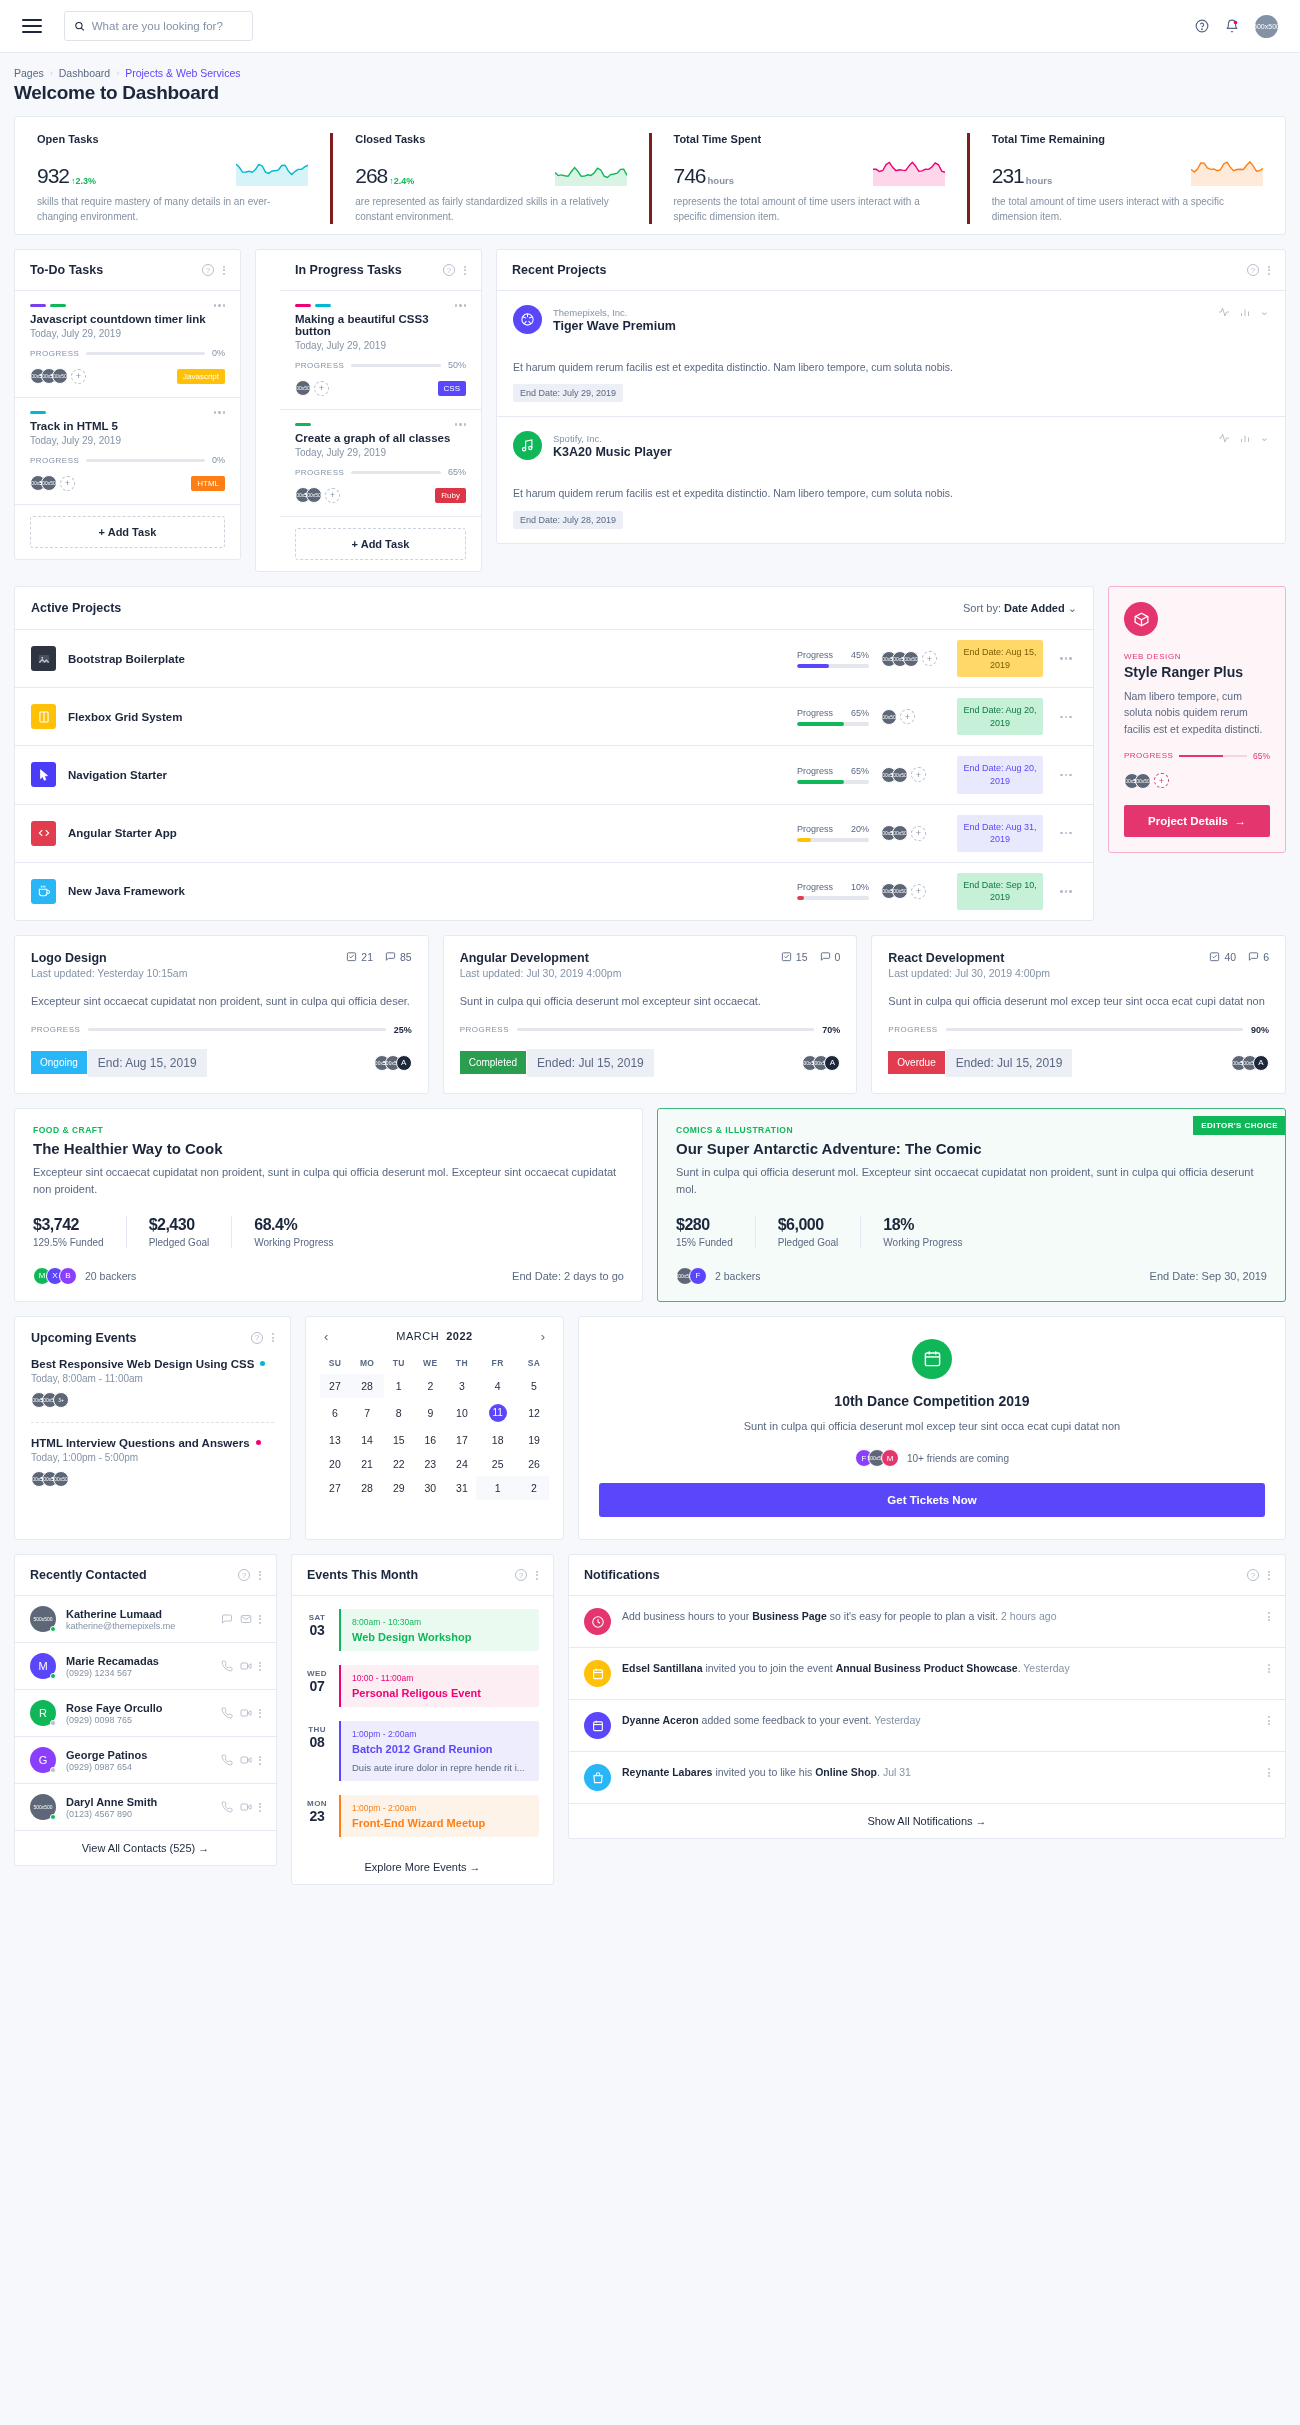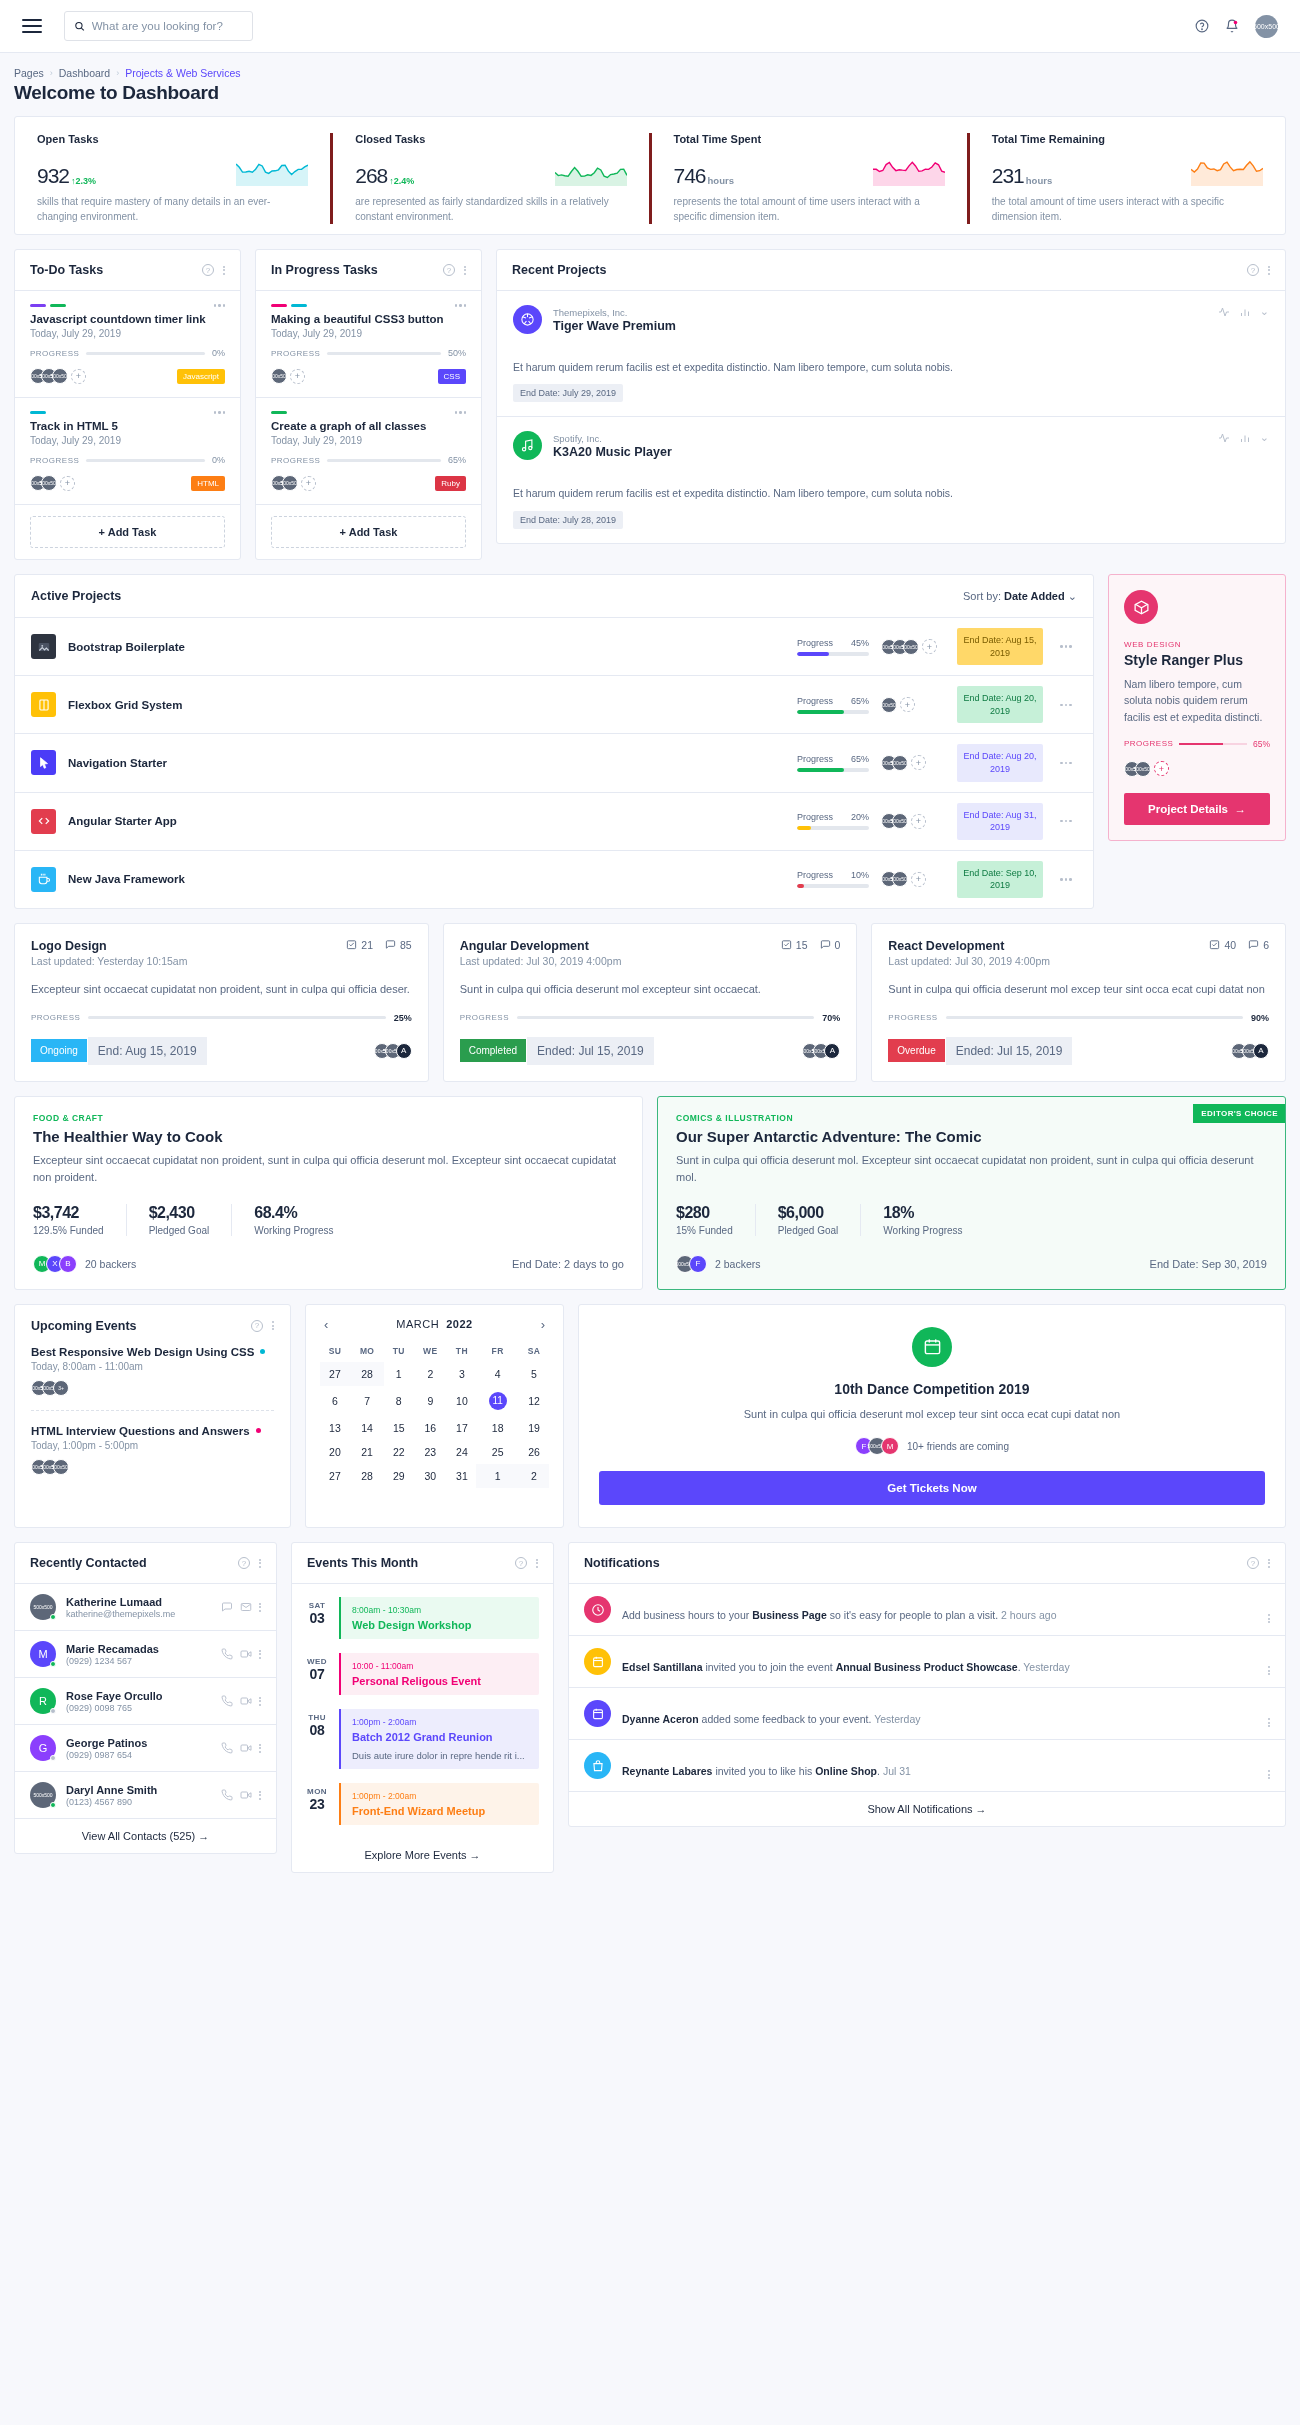--- a/index.html
+++ b/index.html
@@ -80,7 +80,7 @@
   
   .three-col { display:flex; gap:14px; margin-top:14px; align-items:flex-start;}
   .col-todo { width: 227px; }
-  .col-prog { width: 227px; }
+  .col-prog { width: 227px; padding-left: 24px; }
   .col-recent { flex: 1; }
   .task-item { padding: 13px 15px; border-bottom:1px solid #e5e9f2; }
   .task-top { display:flex; align-items:center; justify-content:space-between; margin-bottom:6px;}

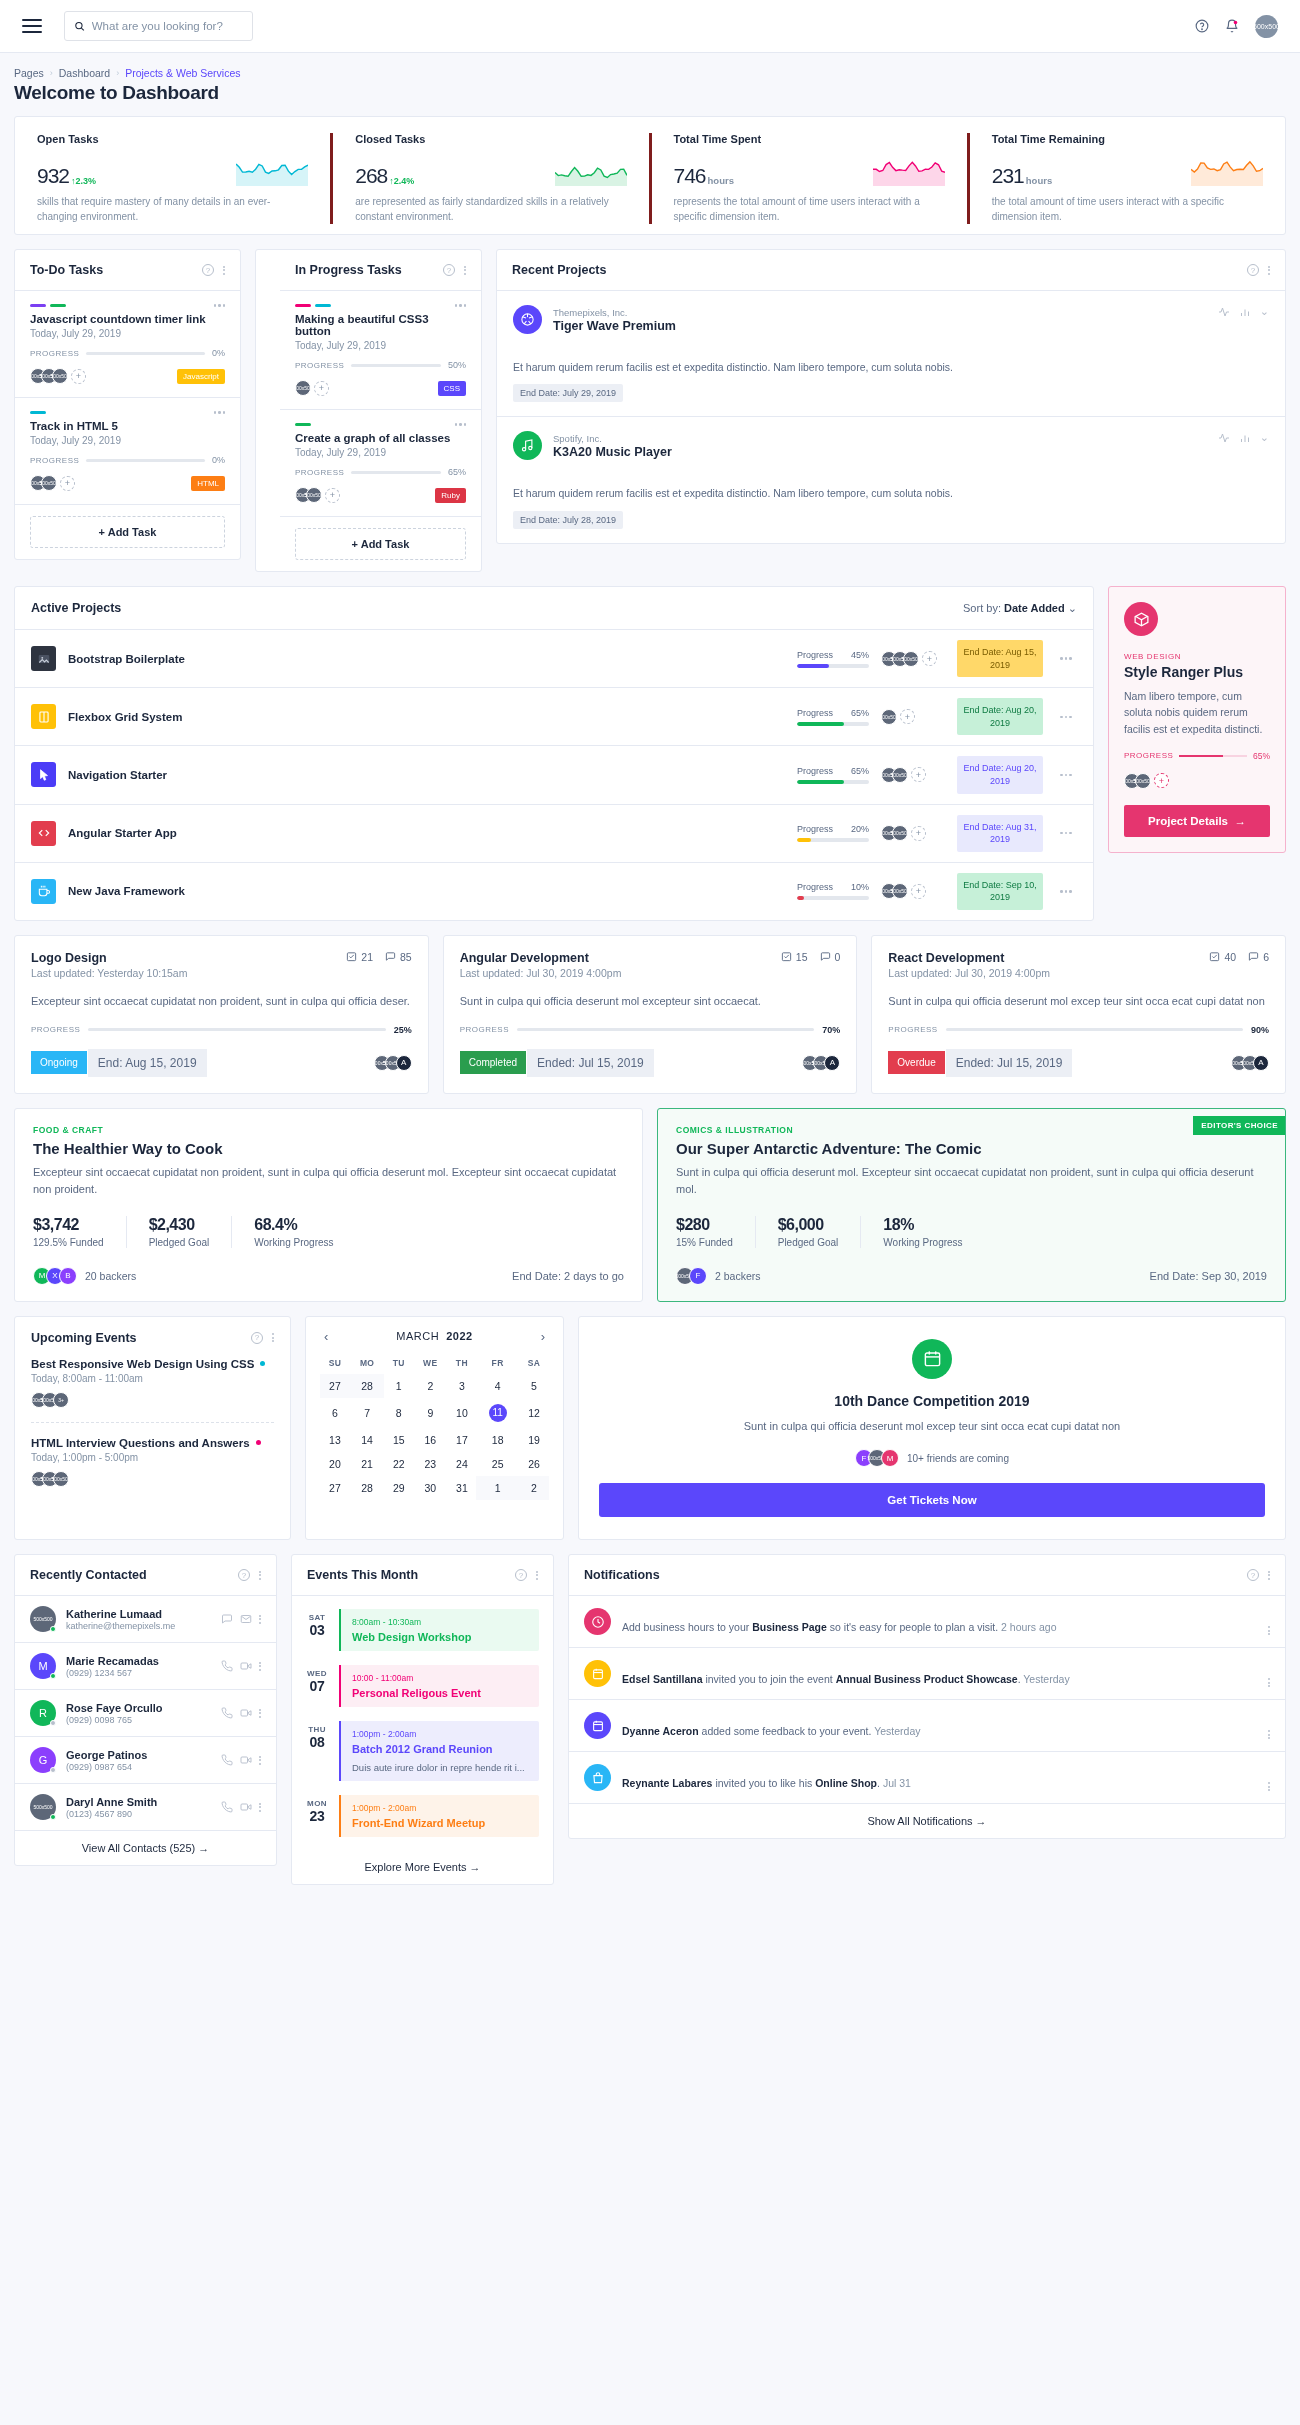--- a/index.html
+++ b/index.html
@@ -233,7 +233,7 @@
   .em-time { font-size:8.5px; margin-bottom:4px;}
   .em-title { font-size:11px; font-weight:700;}
   .em-note { font-size:9.5px; color:#596882; margin-top:7px;}
-  .nt-row { display:flex; gap:11px; padding:12px 15px; border-bottom:1px solid #e5e9f2; align-items:flex-end;}
+  .nt-row { display:flex; gap:11px; padding:12px 15px; border-bottom:1px solid #e5e9f2; align-items:flex-start;}
   .nt-icon { width:27px;height:27px;border-radius:50%;display:flex;align-items:center;justify-content:center;color:#fff;flex:none;}
   .nt-text { font-size:10.5px; color:#596882; line-height:1.6; flex:1;}
   .nt-text b { color:#1c273c; font-weight:700;}

